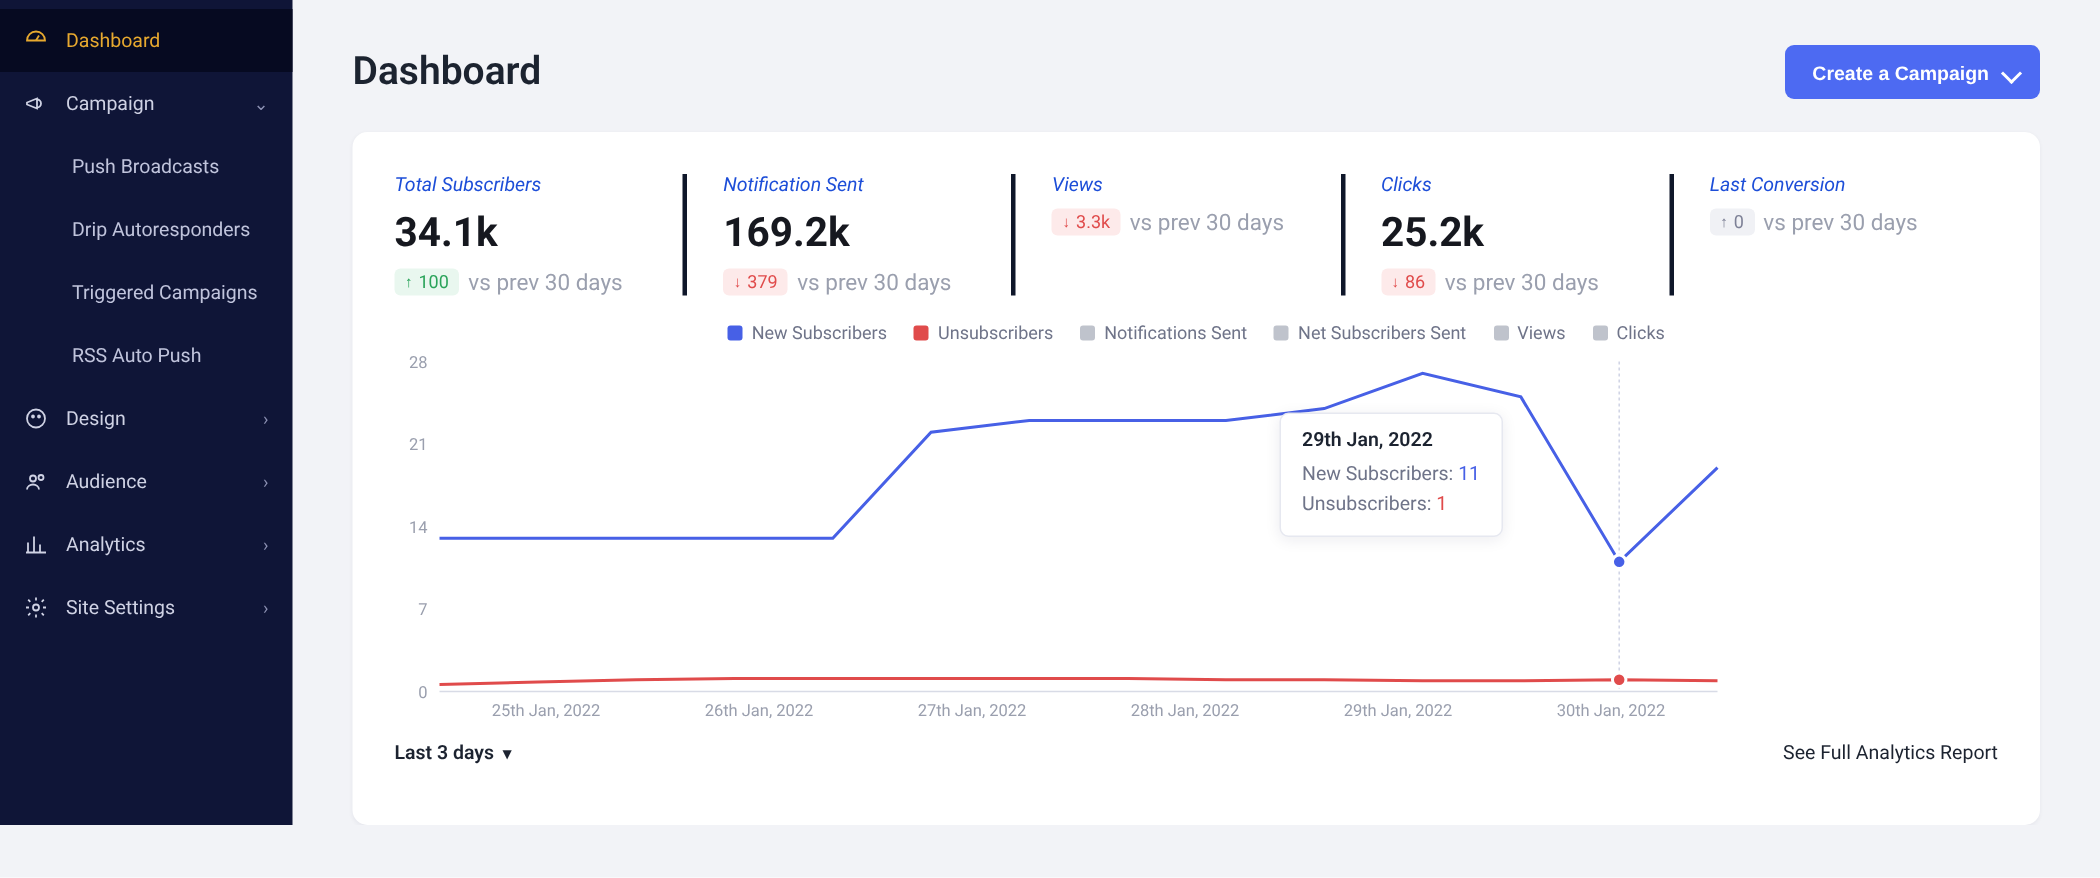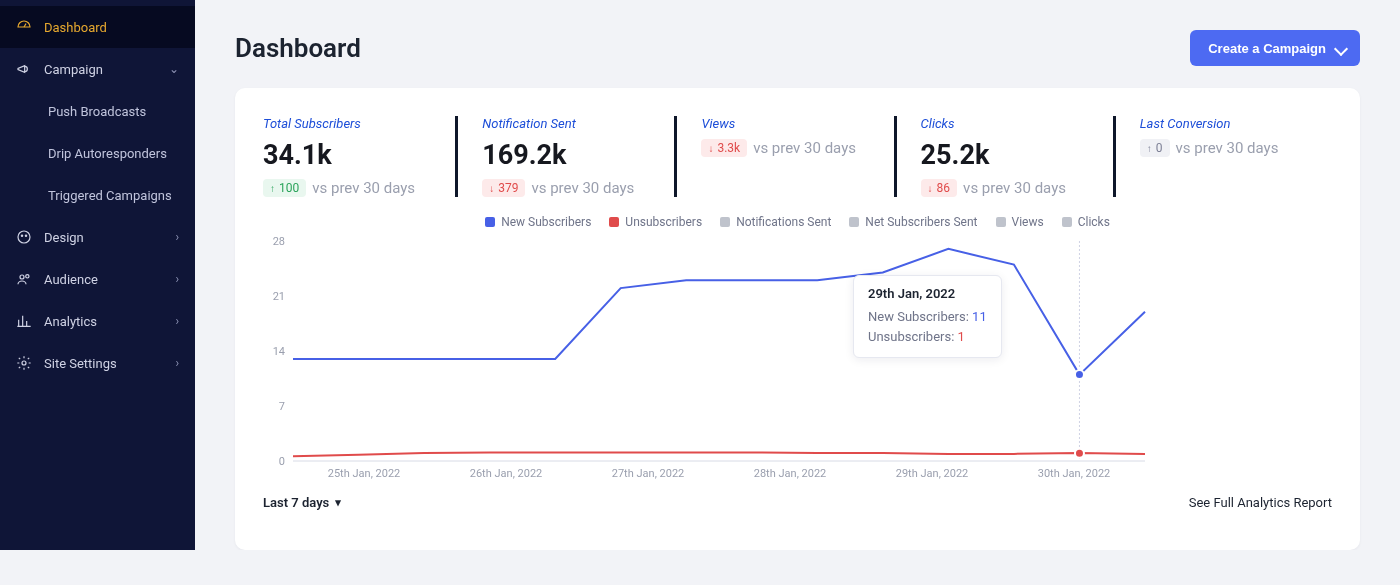--- a/index.html
+++ b/index.html
@@ -84,6 +84,7 @@
       <div class="sub-item">Push Broadcasts</div>
       <div class="sub-item">Drip Autoresponders</div>
       <div class="sub-item">Triggered Campaigns</div>
+      <div class="sub-item">RSS Auto Push</div>
       <div class="side-item">
         <svg class="side-icon" viewBox="0 0 24 24" fill="none" stroke="currentColor" stroke-width="1.8">
           <circle cx="12" cy="12" r="9"></circle>

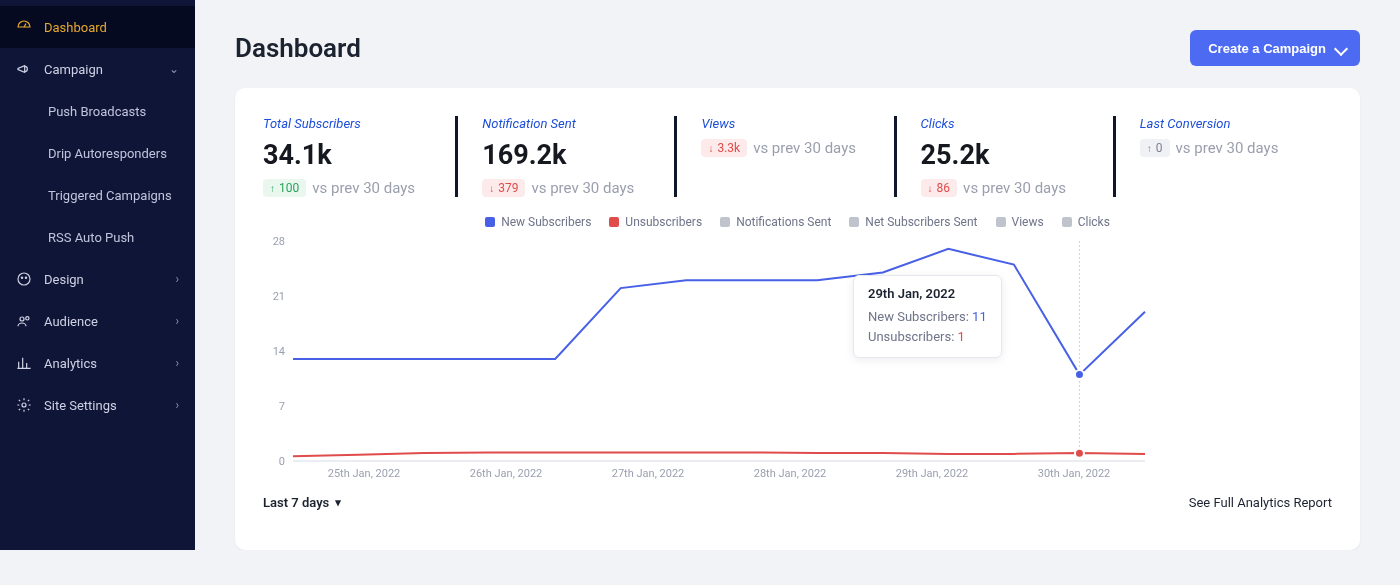--- a/index.html
+++ b/index.html
@@ -224,7 +224,7 @@
 
       <div class="card-footer">
         <span class="range-picker">
-          <span>Last 7 days</span>
+          <span>Last 3 days</span>
           <span class="chv">▾</span>
         </span>
         <span class="full-link">See Full Analytics Report</span>

